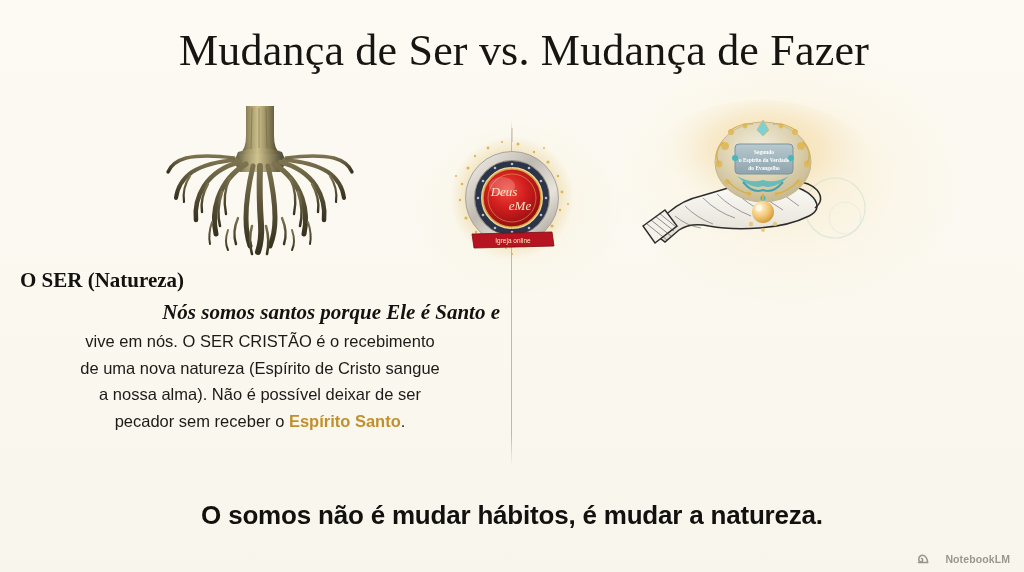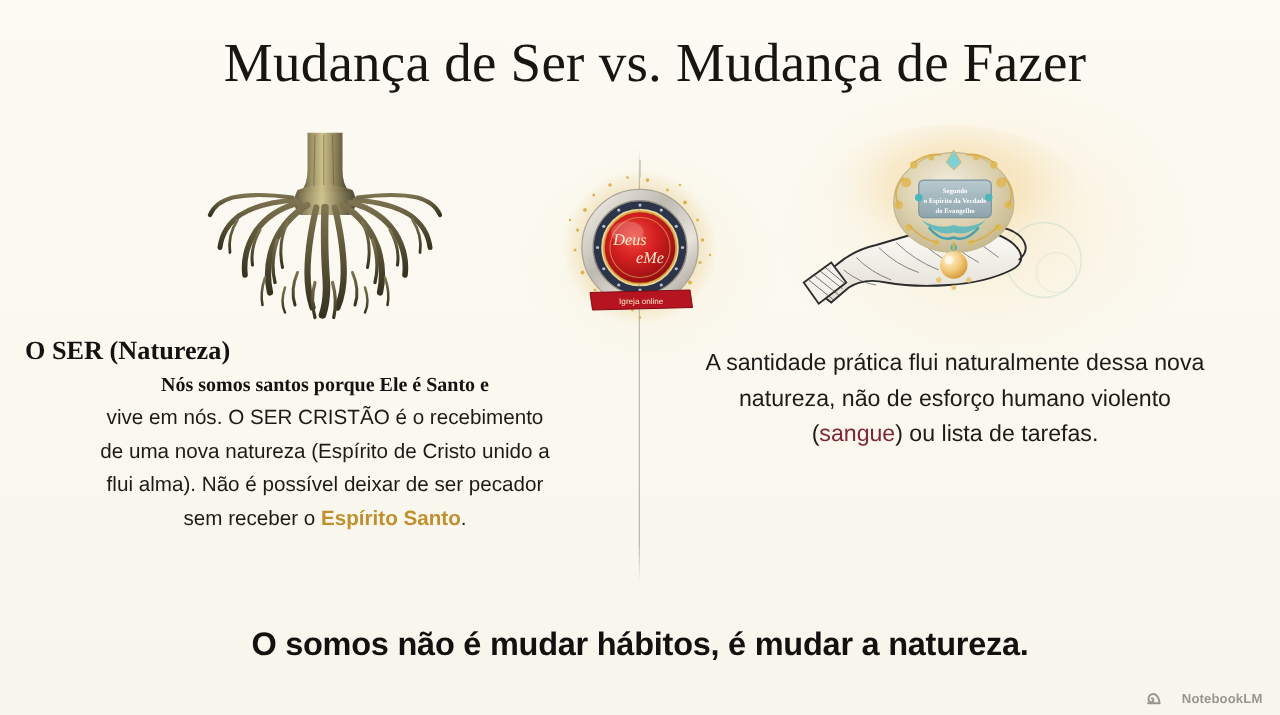--- a/index.html
+++ b/index.html
@@ -422,7 +422,6 @@
       </svg>
     </div>
 
-    <div class="body-text"><span>A santidade prática flui naturalmente dessa nova natureza, não de esforço humano violento (</span><span class="hl-red">sangue</span><span>) ou lista de tarefas.</span></div>
   </div>
 
   <div id="footer-line">O somos não é mudar hábitos, é mudar a natureza.</div>

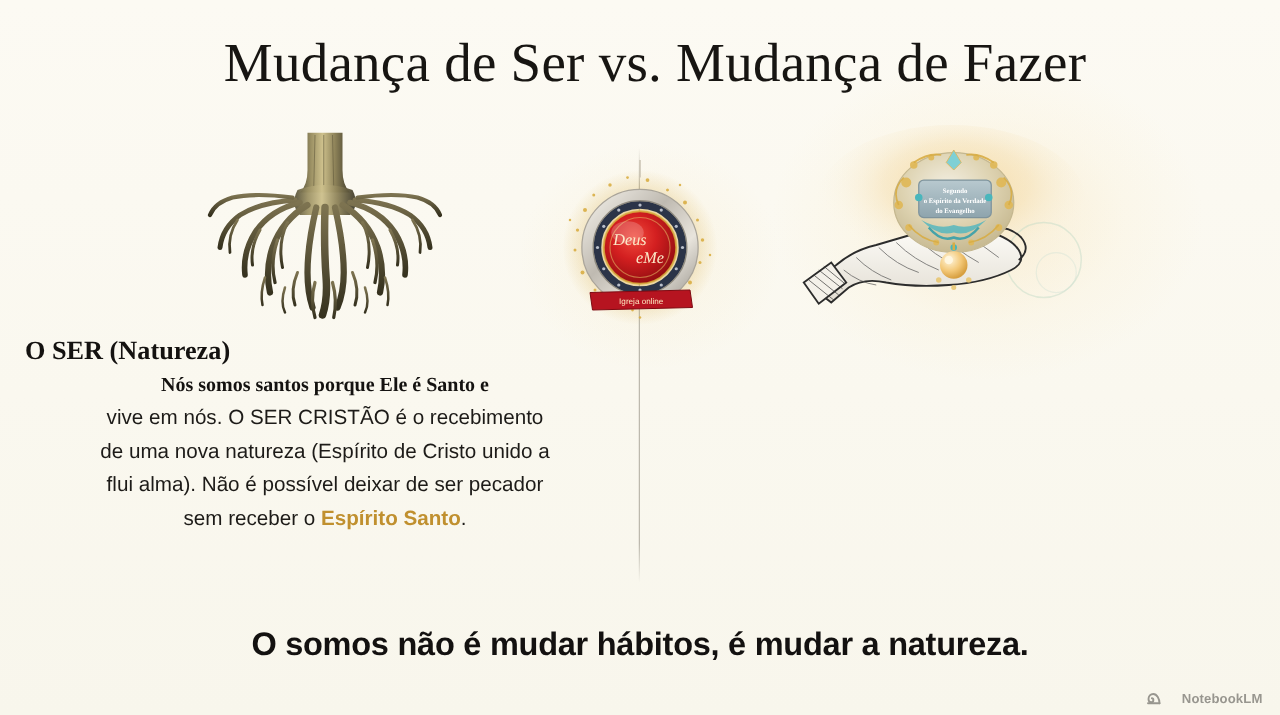--- a/index.html
+++ b/index.html
@@ -78,11 +78,12 @@
   .lead {
     font-family: "Liberation Serif", "DejaVu Serif", serif;
     font-weight: bold;
-    font-size: 16px;
+    font-size: 21px;
     color: #141210;
-    text-align: center;
+    text-align: right;
     line-height: 1.3;
     margin: 5px 0 2px 0;
+    font-style: italic;
   }
 
   .body-text {

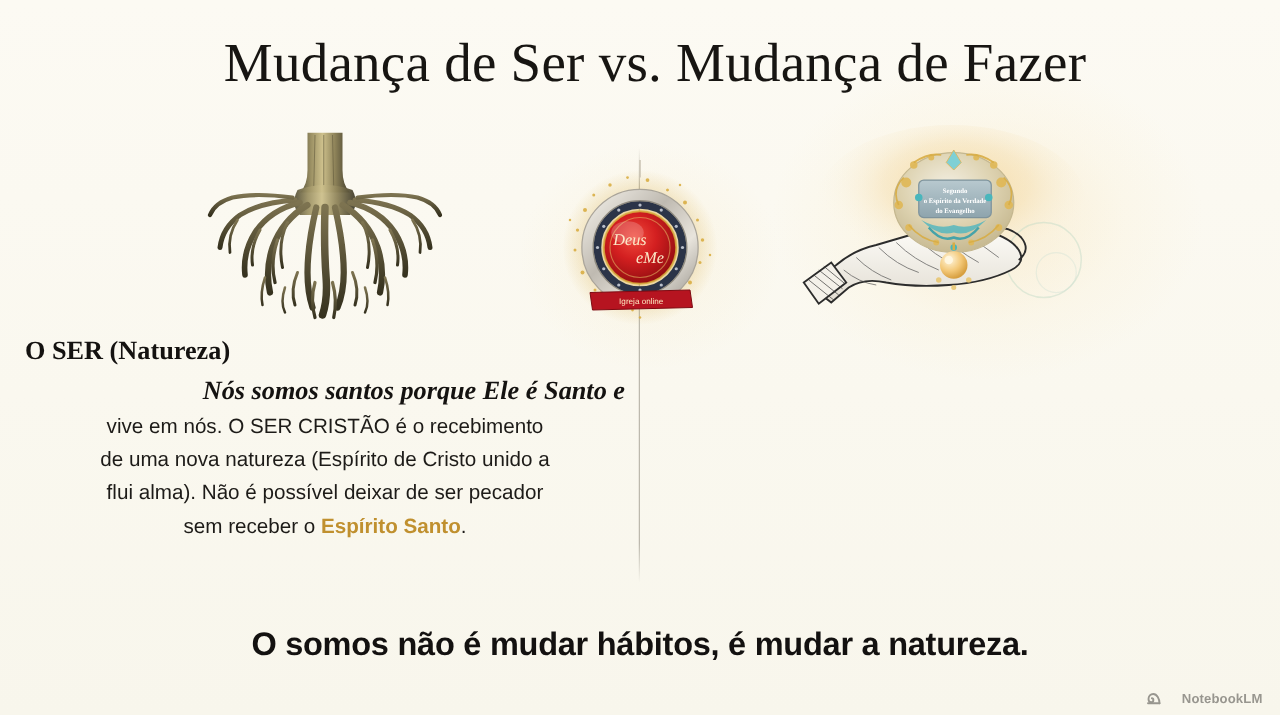--- a/index.html
+++ b/index.html
@@ -221,7 +221,7 @@
 
     <div class="col-heading">O SER (Natureza)</div>
     <div class="lead">Nós somos santos porque Ele é Santo e</div>
-    <div class="body-text"><span>vive em nós. O SER CRISTÃO é o recebimento de uma nova natureza (Espírito de Cristo unido a flui alma). Não é possível deixar de ser pecador sem receber o </span><span class="hl-gold">Espírito Santo</span><span>.</span></div>
+    <div class="body-text"><span>vive em nós. O SER CRISTÃO é o recebimento de uma nova natureza (Espírito de Cristo sangue a nossa alma). Não é possível deixar de ser pecador sem receber o </span><span class="hl-gold">Espírito Santo</span><span>.</span></div>
   </div>
 
   <div id="emblem-wrap">

